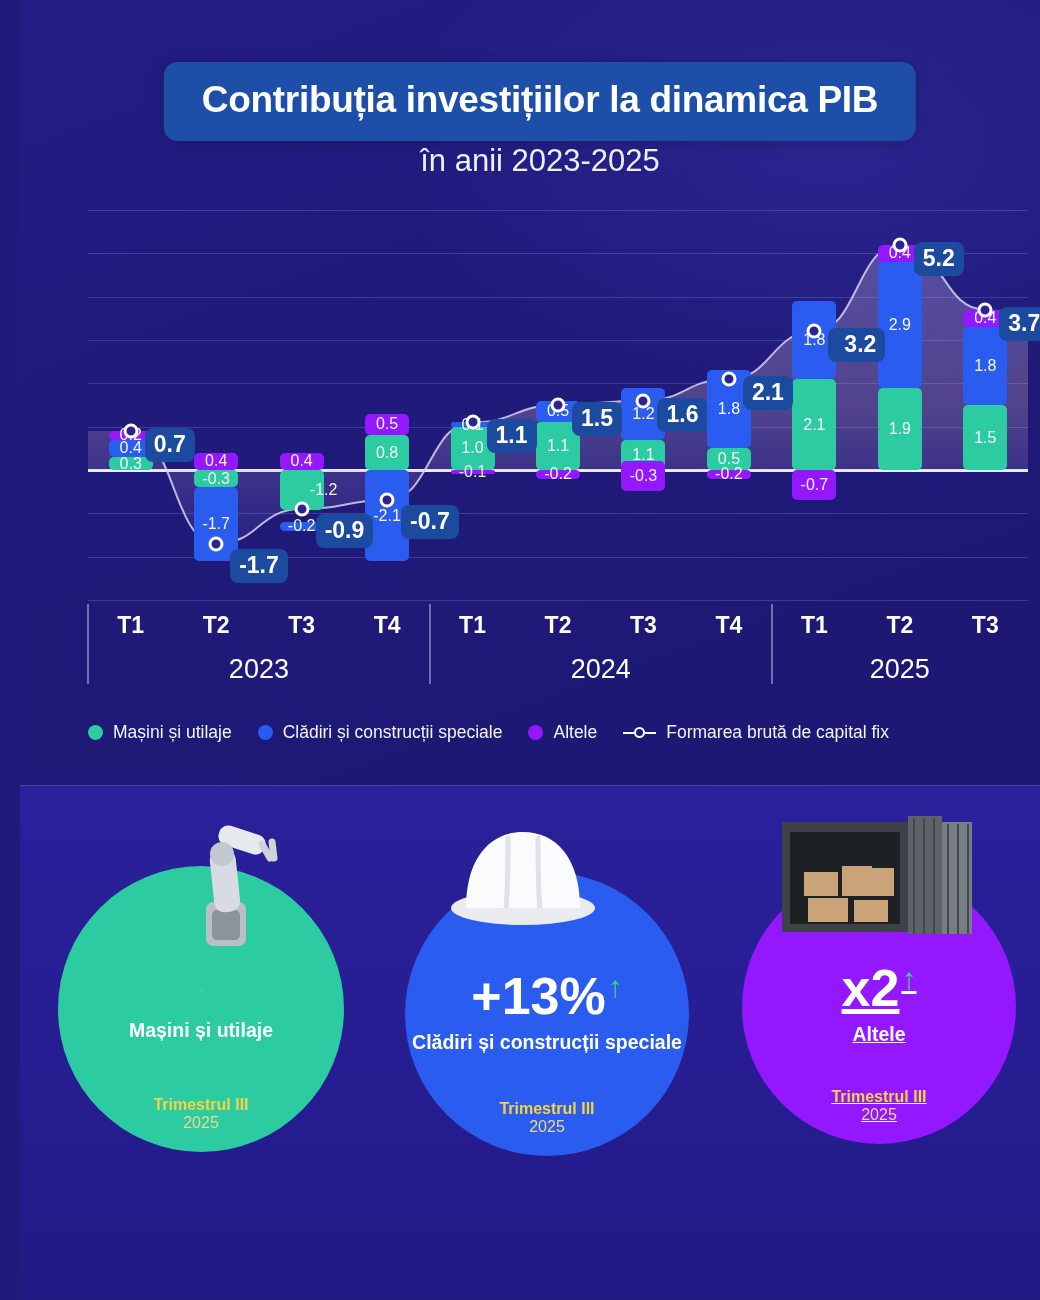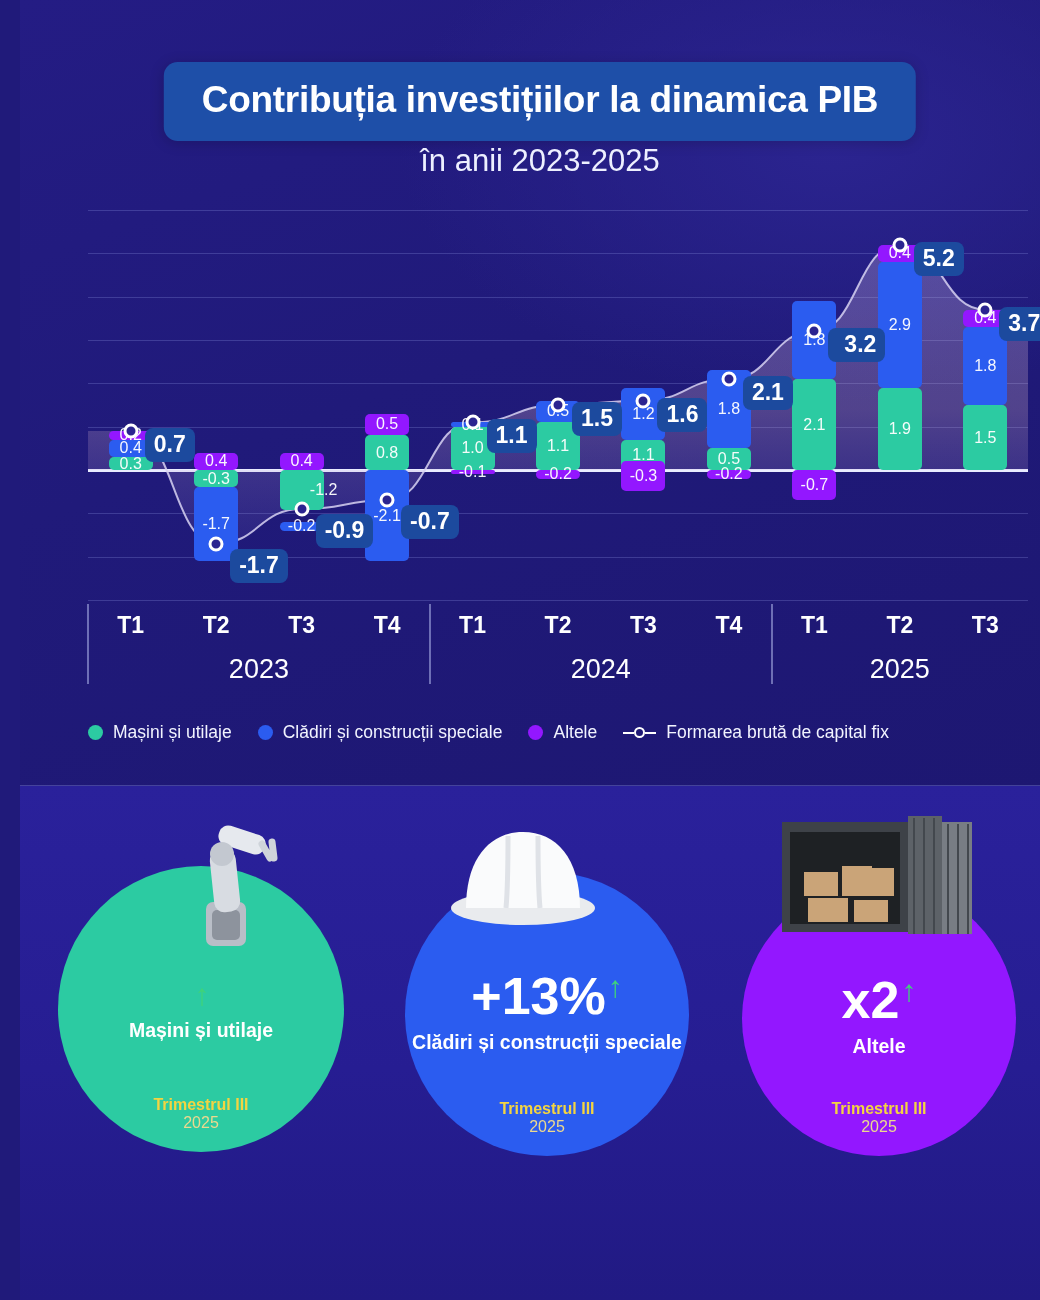--- a/index.html
+++ b/index.html
@@ -381,7 +381,7 @@
           <div class="per">Trimestrul III</div>
           <div class="yr">2025</div>
         </div>
-        <div class="circle" style="left: 722px; top: 96px; width: 274px; height: 274px; background: rgb(147, 23, 255); padding-top: 92px;">
+        <div class="circle" style="left: 722px; top: 84px; width: 274px; height: 274px; background: rgb(147, 23, 255); padding-top: 92px; text-decoration: underline;">
           <div class="big">
             <span>x2</span>
             <span class="arrow">↑</span>

